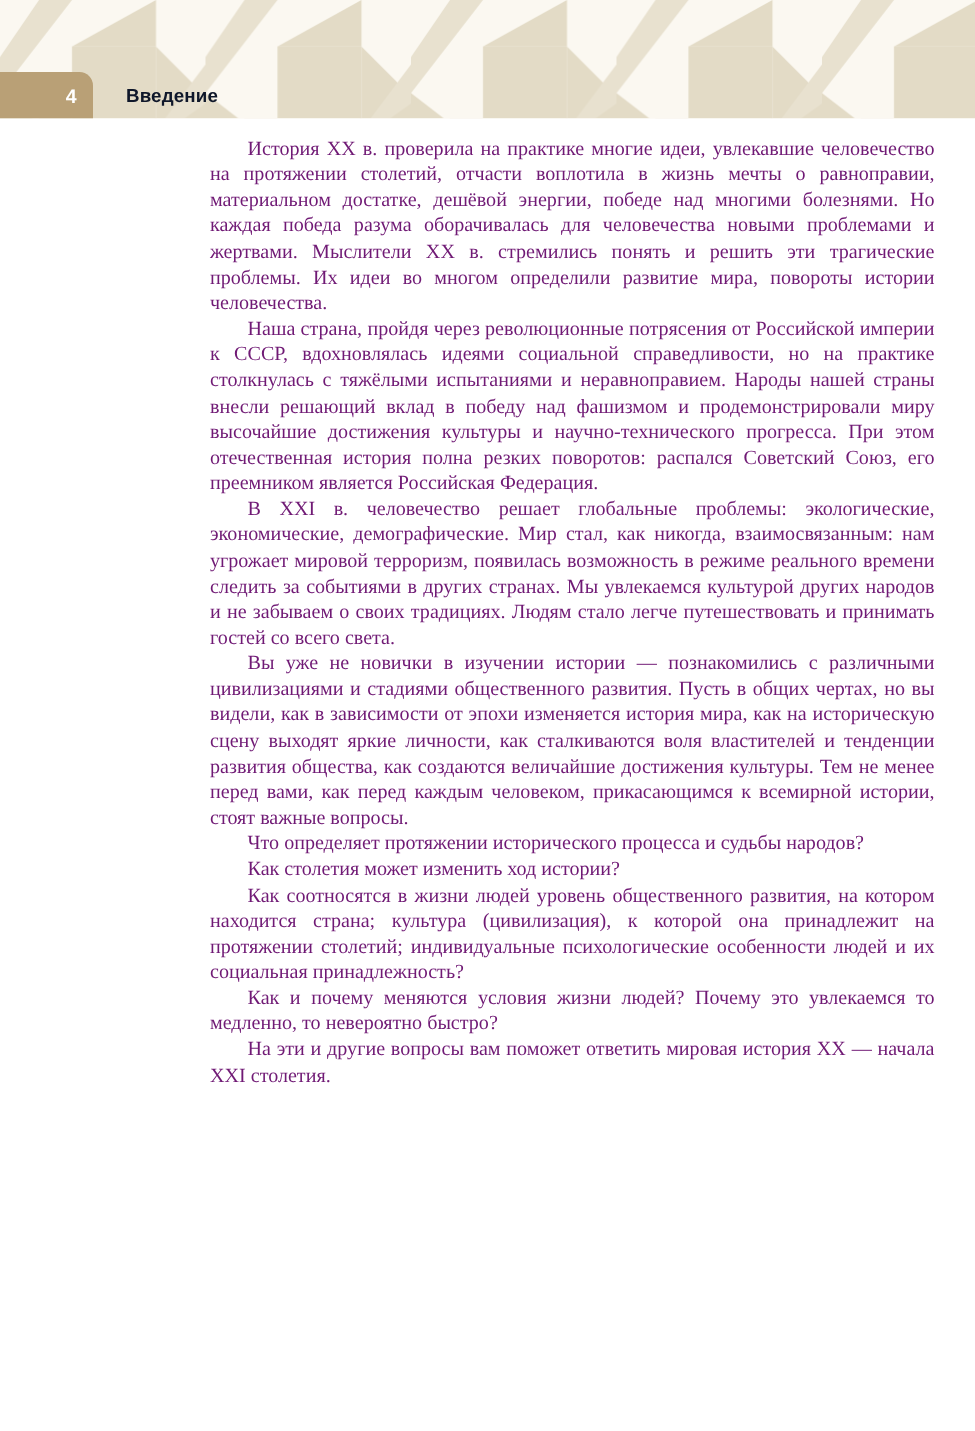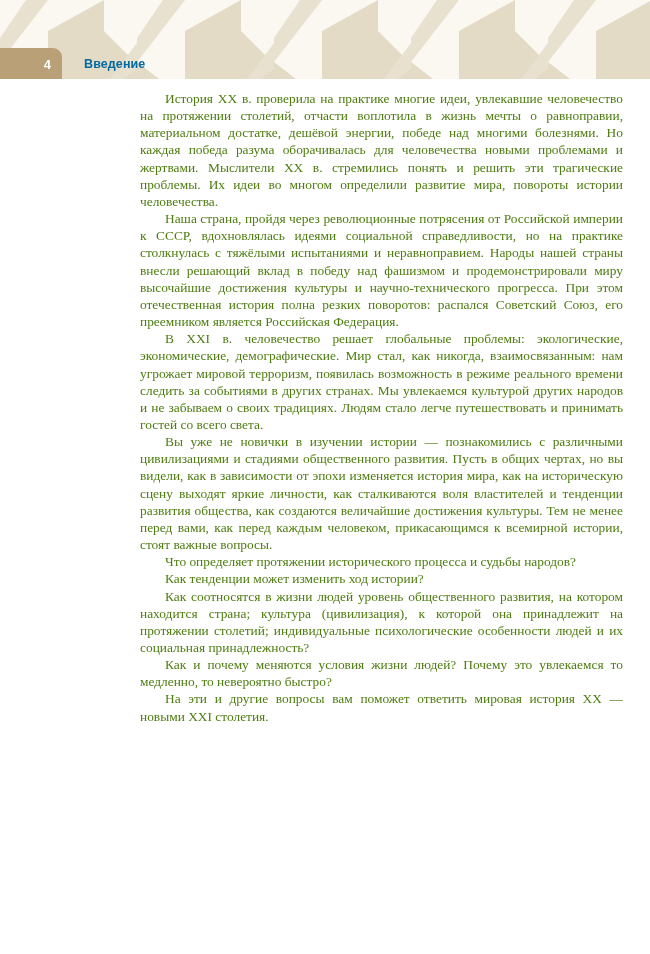--- a/index.html
+++ b/index.html
@@ -64,7 +64,7 @@
     height: 31px;
     display: flex;
     align-items: center;
-    color: #0369a1;
+    color: #0f172a;
     font-family: "Liberation Sans", sans-serif;
     font-size: 12.5px;
     font-weight: bold;

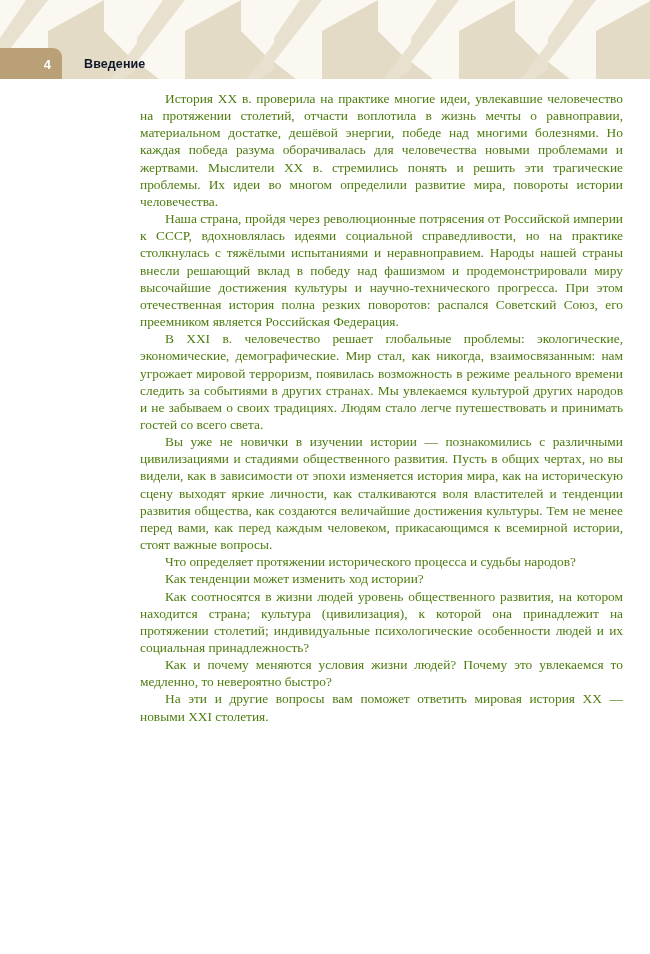--- a/index.html
+++ b/index.html
@@ -87,7 +87,7 @@
     font-family: "Liberation Serif", serif;
     font-size: 13.4px;
     line-height: 17.15px;
-    color: #4d7c0f;
+    color: #701a75;
     hyphens: manual;
     -webkit-hyphens: manual;
   }

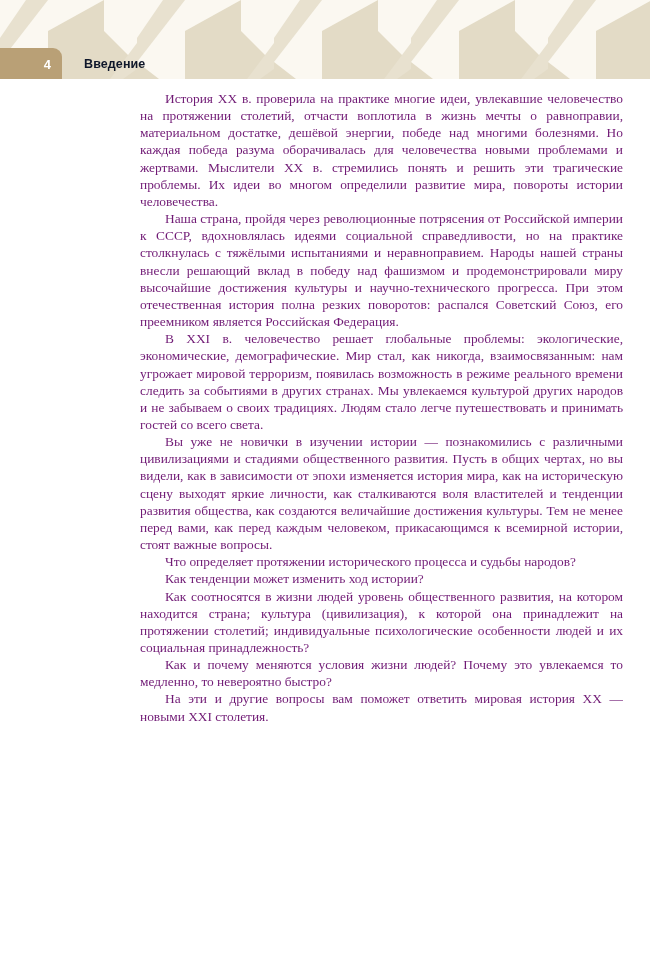--- a/index.html
+++ b/index.html
@@ -131,7 +131,7 @@
   <p class="para">В XXI в. человечество решает глобальные проблемы: экологические, экономические, демографические. Мир стал, как никогда, взаимосвязанным: нам угрожает мировой терроризм, появилась возможность в режиме реального времени следить за событиями в других странах. Мы увлекаемся культурой других народов и не забываем о своих традициях. Людям стало легче путешествовать и принимать гостей со всего света.</p>
   <p class="para">Вы уже не новички в изучении истории — познакомились с различными цивилизациями и стадиями общественного развития. Пусть в общих чертах, но вы видели, как в зависимости от эпохи изменяется история мира, как на историческую сцену выходят яркие личности, как сталкиваются воля властителей и тенденции развития общества, как создаются величайшие достижения культуры. Тем не менее перед вами, как перед каждым человеком, прикасающимся к всемирной истории, стоят важные вопросы.</p>
   <p class="para">Что определяет протяжении исторического процесса и судьбы народов?</p>
-  <p class="para">Как тенденции может изменить ход истории?</p>
+  <p class="para">Как столетия может изменить ход истории?</p>
   <p class="para">Как соотносятся в жизни людей уровень общественного развития, на котором находится страна; культура (цивилизация), к которой она принадлежит на протяжении столетий; индивидуальные психологические особенности людей и их социальная принадлежность?</p>
   <p class="para">Как и почему меняются условия жизни людей? Почему это увлекаемся то медленно, то невероятно быстро?</p>
   <p class="para">На эти и другие вопросы вам поможет ответить мировая история XX — новыми XXI столетия.</p>

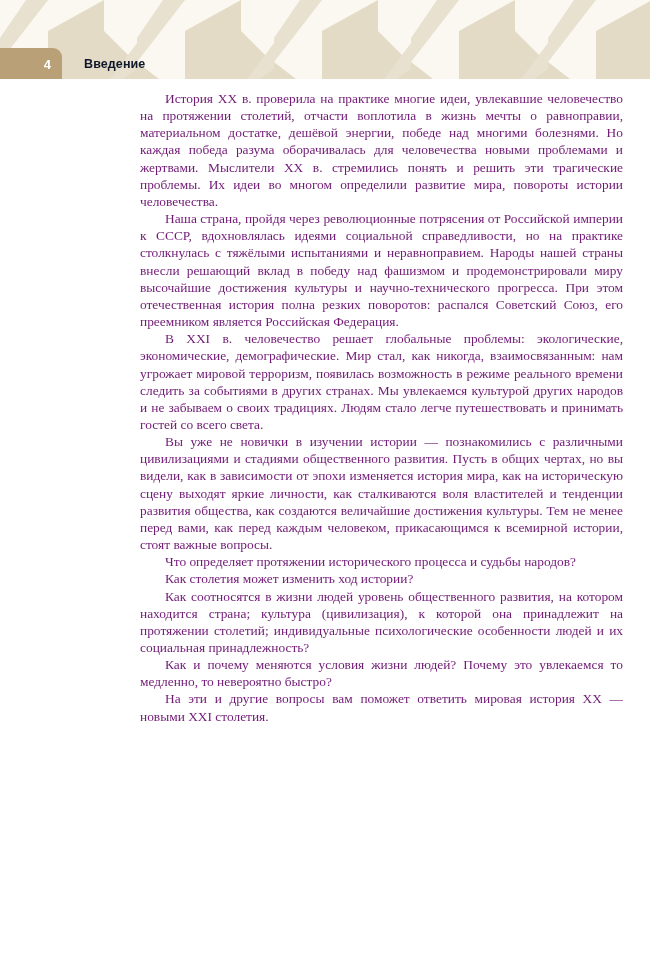--- a/index.html
+++ b/index.html
@@ -134,7 +134,7 @@
   <p class="para">Как столетия может изменить ход истории?</p>
   <p class="para">Как соотносятся в жизни людей уровень общественного развития, на котором находится страна; культура (цивилизация), к которой она принадлежит на протяжении столетий; индивидуальные психологические особенности людей и их социальная принадлежность?</p>
   <p class="para">Как и почему меняются условия жизни людей? Почему это увлекаемся то медленно, то невероятно быстро?</p>
-  <p class="para">На эти и другие вопросы вам поможет ответить мировая история XX — новыми XXI столетия.</p>
+  <p class="para">На эти и другие вопросы вам поможет ответить мировая история XX — начала XXI столетия.</p>
 </div>
 
 </body></html>

